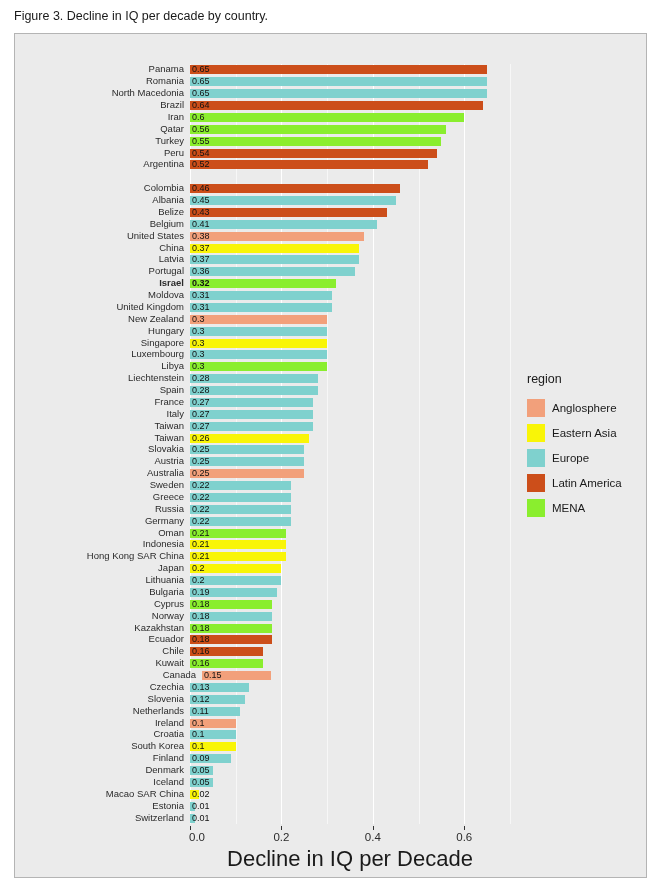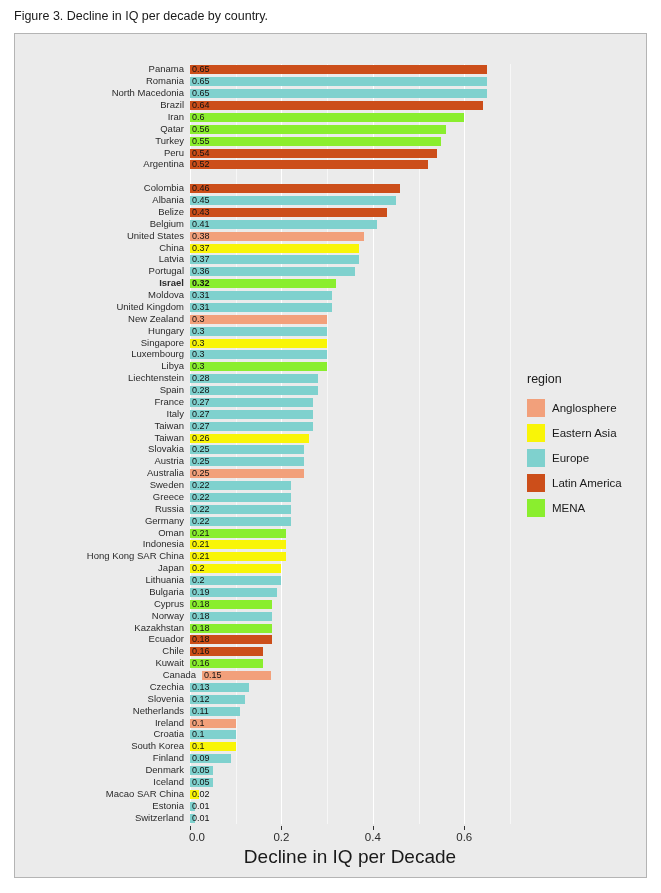--- a/index.html
+++ b/index.html
@@ -122,7 +122,7 @@
     top: 812px;
     width: 320px;
     text-align: center;
-    font-size: 19px;
+    font-size: 22px;
     color: #1a1a1a;
   }
   #legend {

